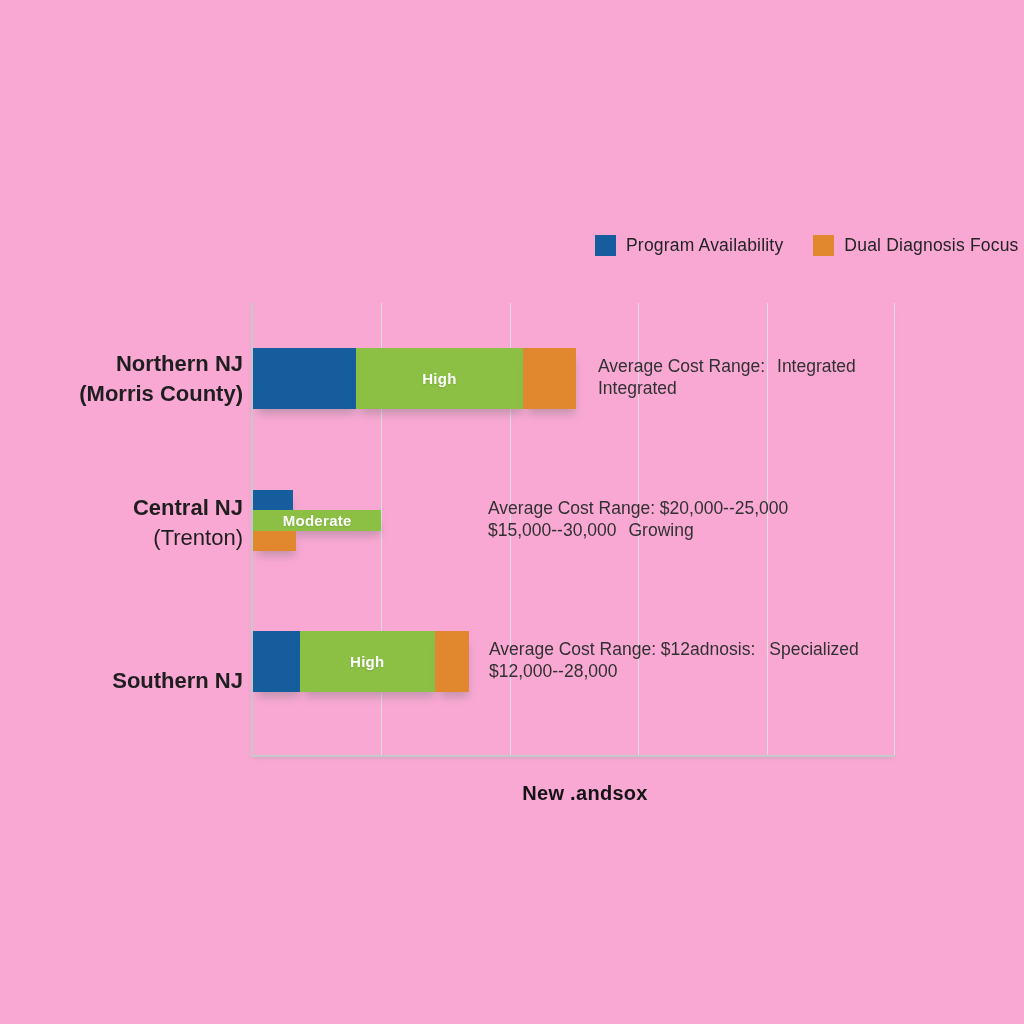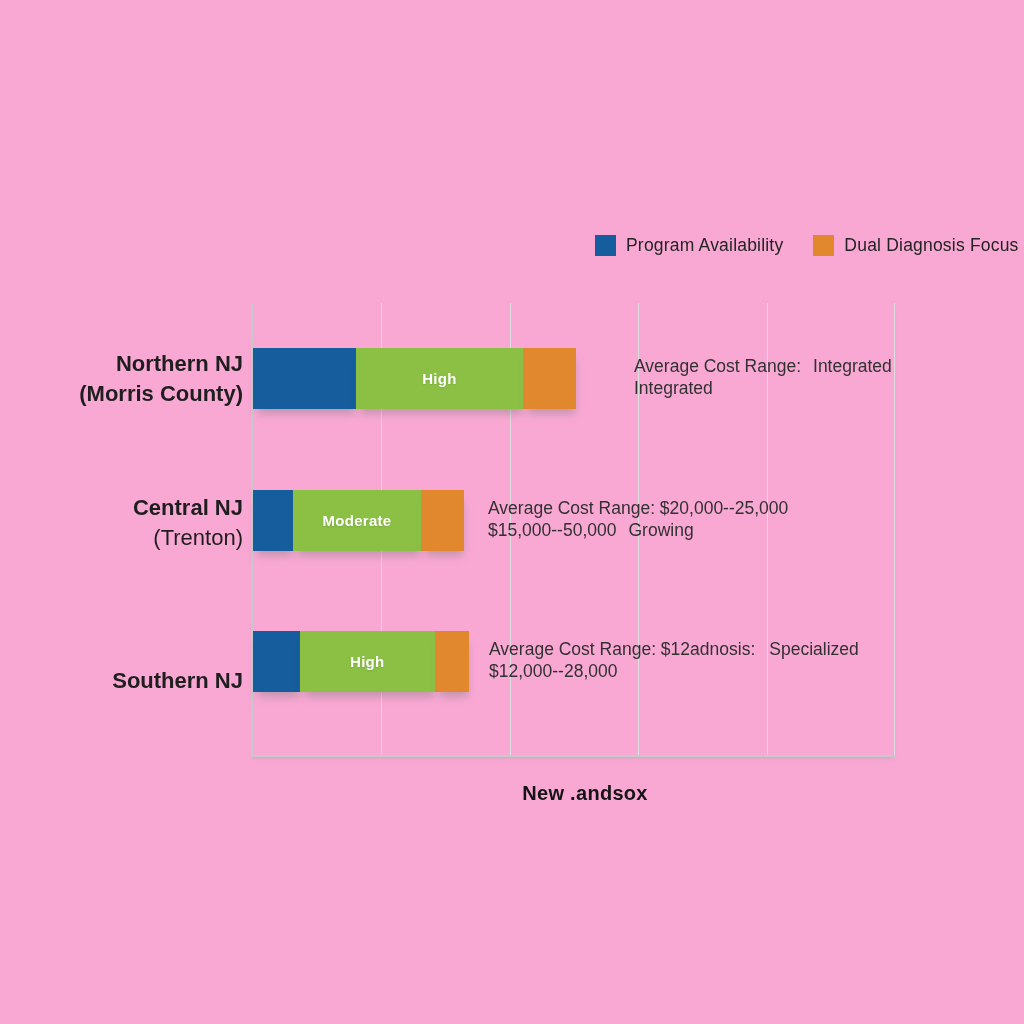--- a/index.html
+++ b/index.html
@@ -96,7 +96,7 @@
     line-height: 22px;
     white-space: nowrap;
   }
-  .ann-0 { left: 634px; top: 355px; }
+  .ann-0 { left: 598px; top: 355px; }
   .ann-1 { left: 488px; top: 497px; }
   .ann-2 { left: 489px; top: 638px; }
   .ann-0 .gap-b { margin-left: 12px; }

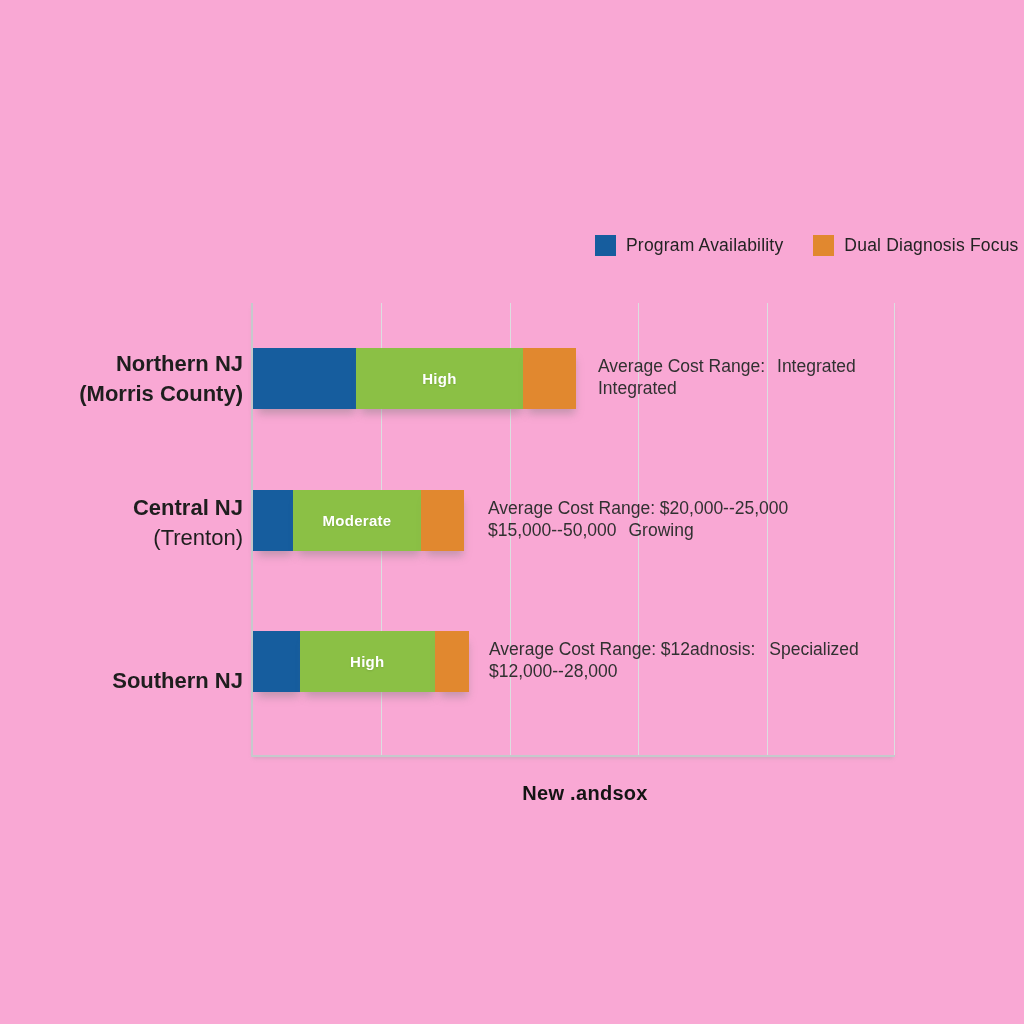--- a/index.html
+++ b/index.html
@@ -55,7 +55,7 @@
     align-items: stretch;
   }
   .bar-row-0 { top: 45px; }
-  .bar-row-1 { top: 187px; }
+  .bar-row-1 { top: 187px; flex-direction: column; }
   .bar-row-2 { top: 328px; }
   .seg {
     height: 100%;

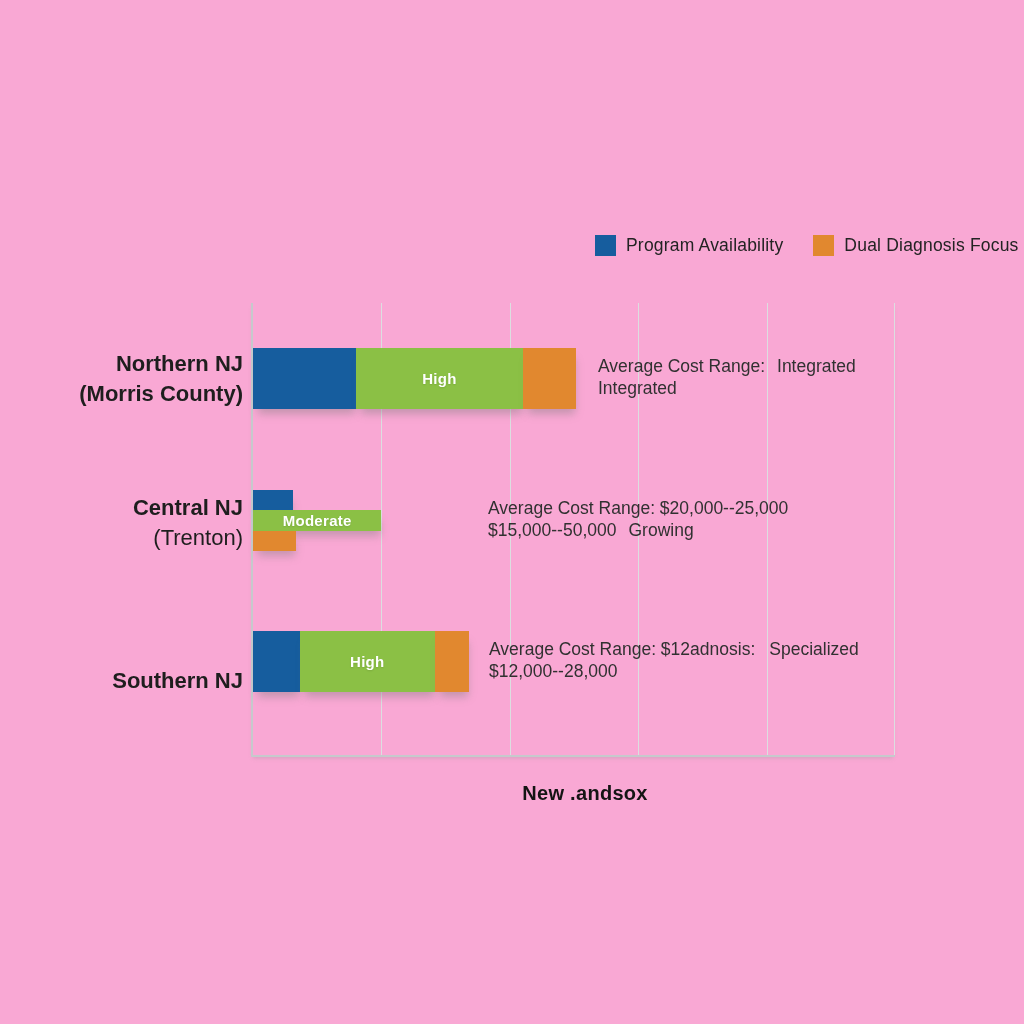--- a/index.html
+++ b/index.html
@@ -182,7 +182,7 @@
   </div>
   <div class="annotation ann-1">
     <div><span>Average Cost Range: $20,000--25,000</span><span class="gap-b"></span></div>
-    <div><span>$15,000--50,000</span><span class="gap-b">Growing</span></div>
+    <div><span>$15,000--30,000</span><span class="gap-b">Growing</span></div>
   </div>
   <div class="annotation ann-2">
     <div><span>Average Cost Range: $12adnosis:</span><span class="gap-b">Specialized</span></div>

